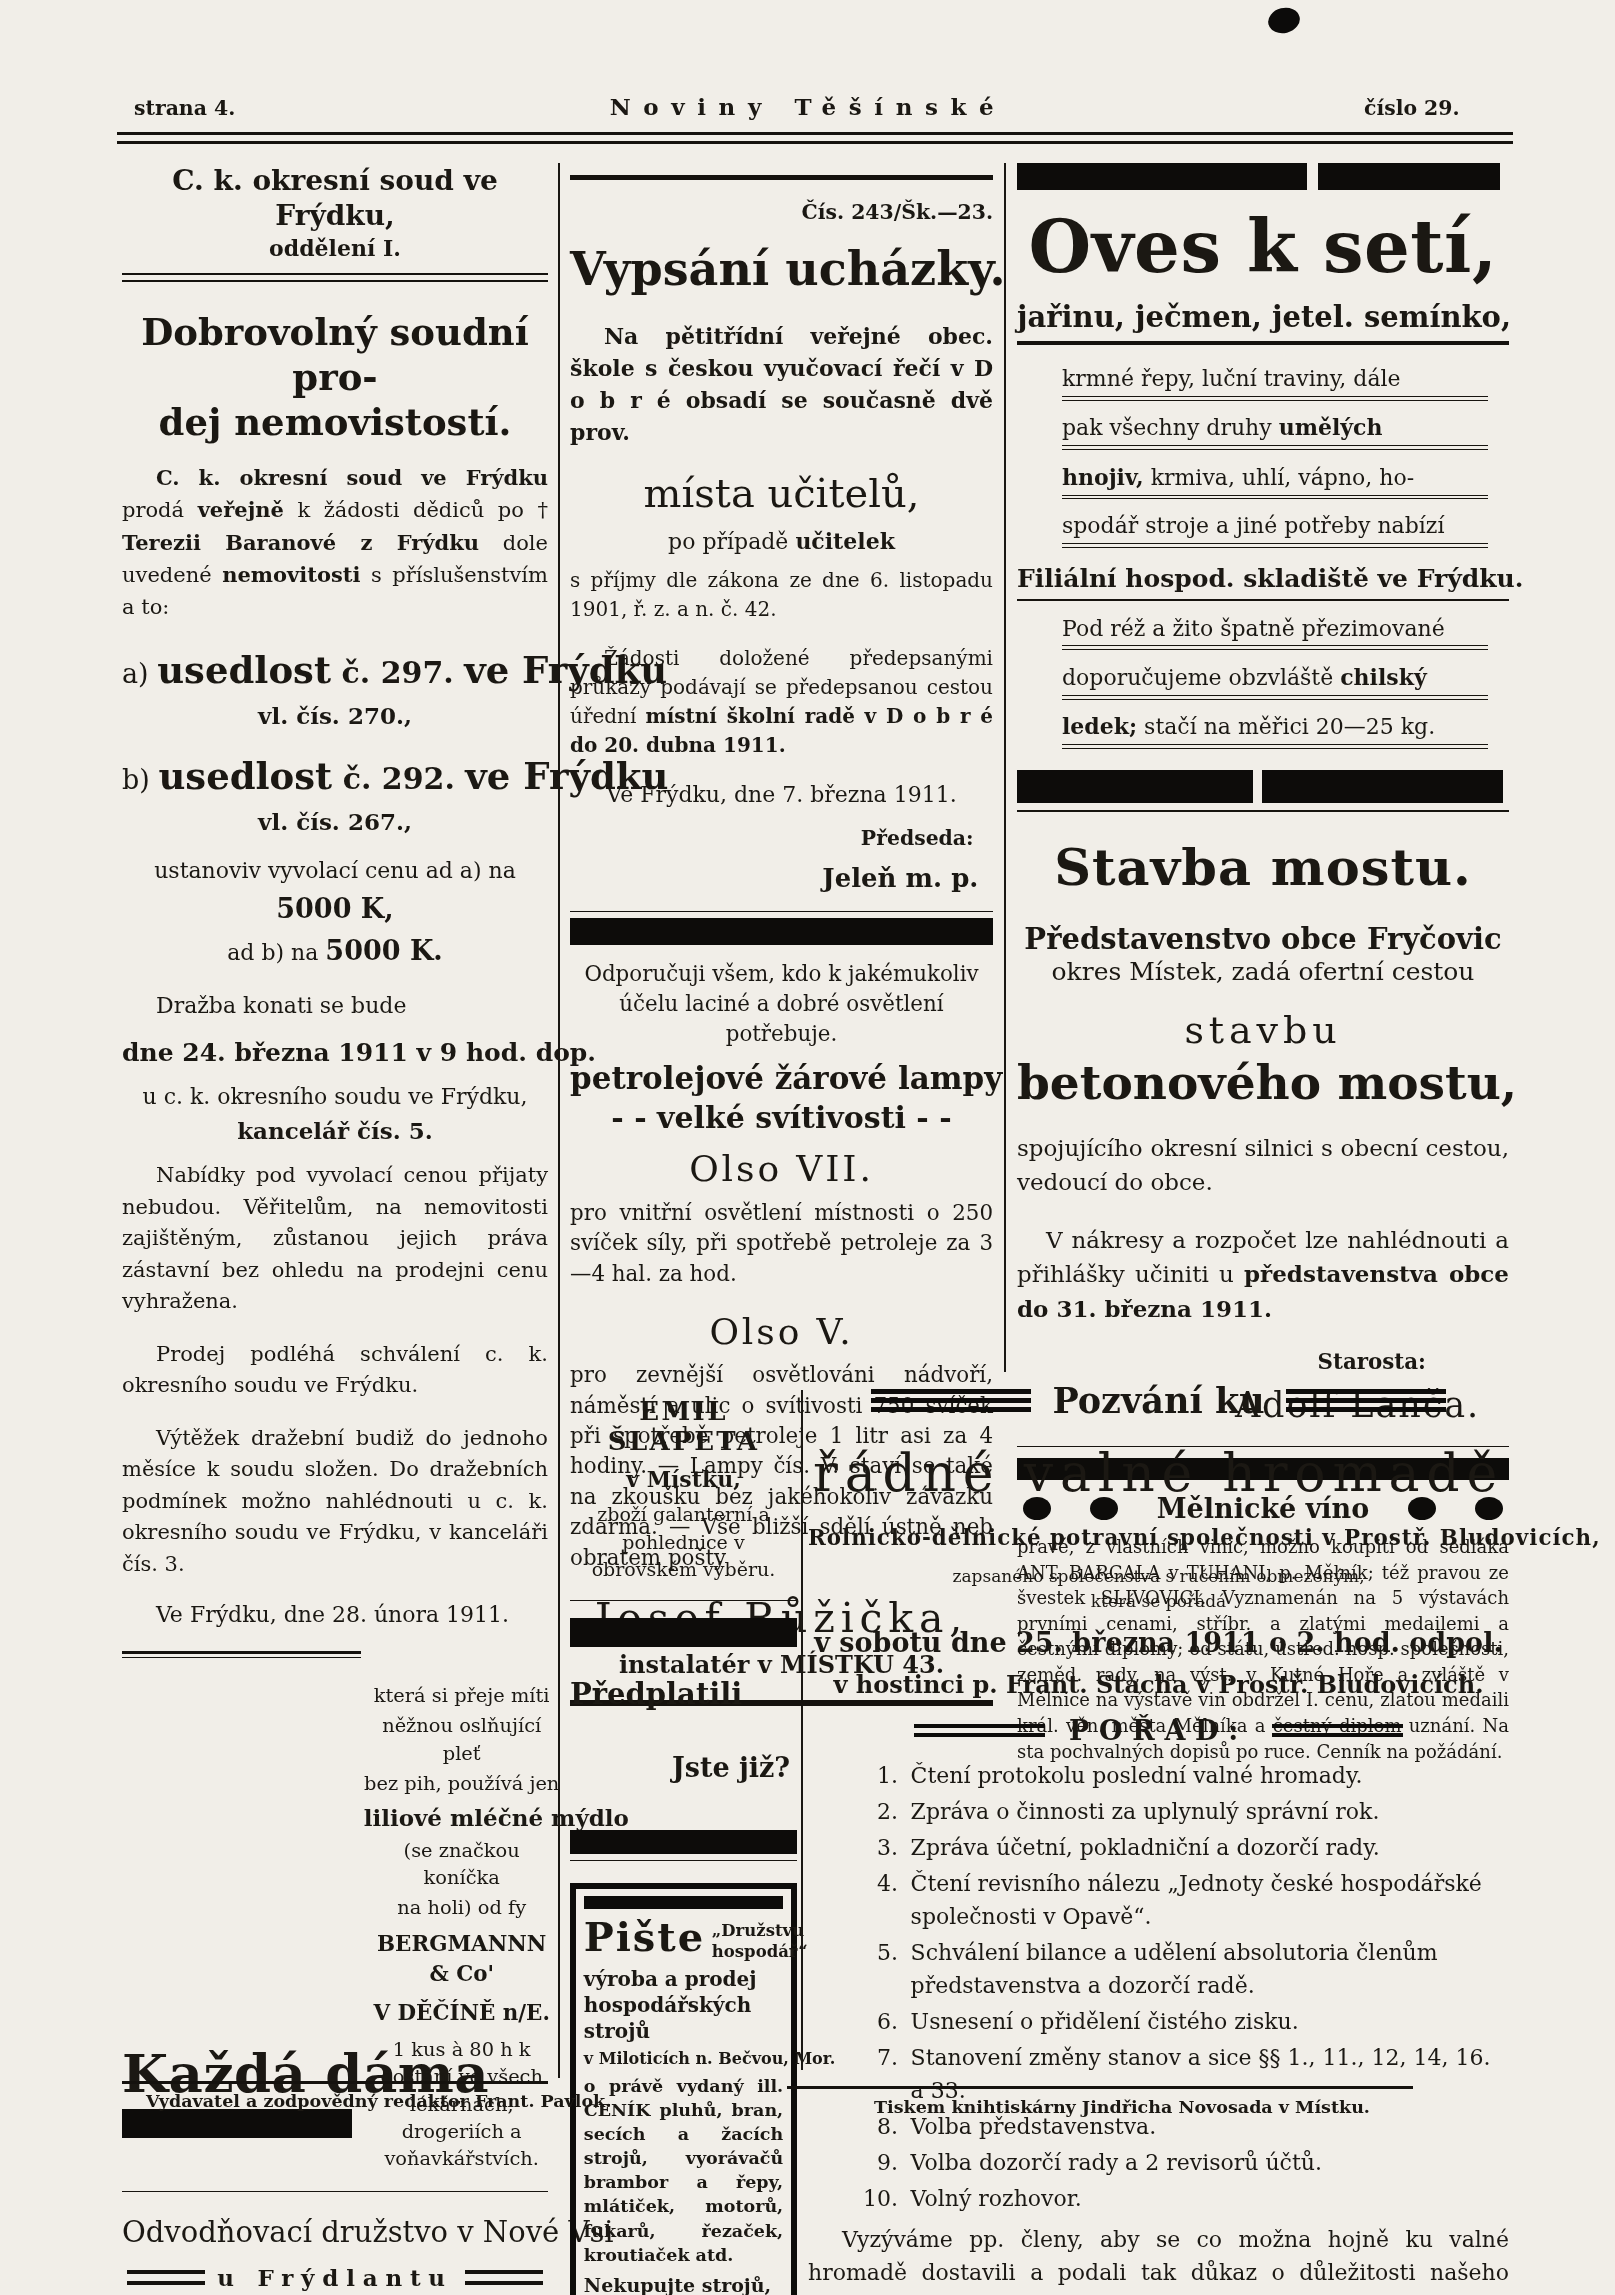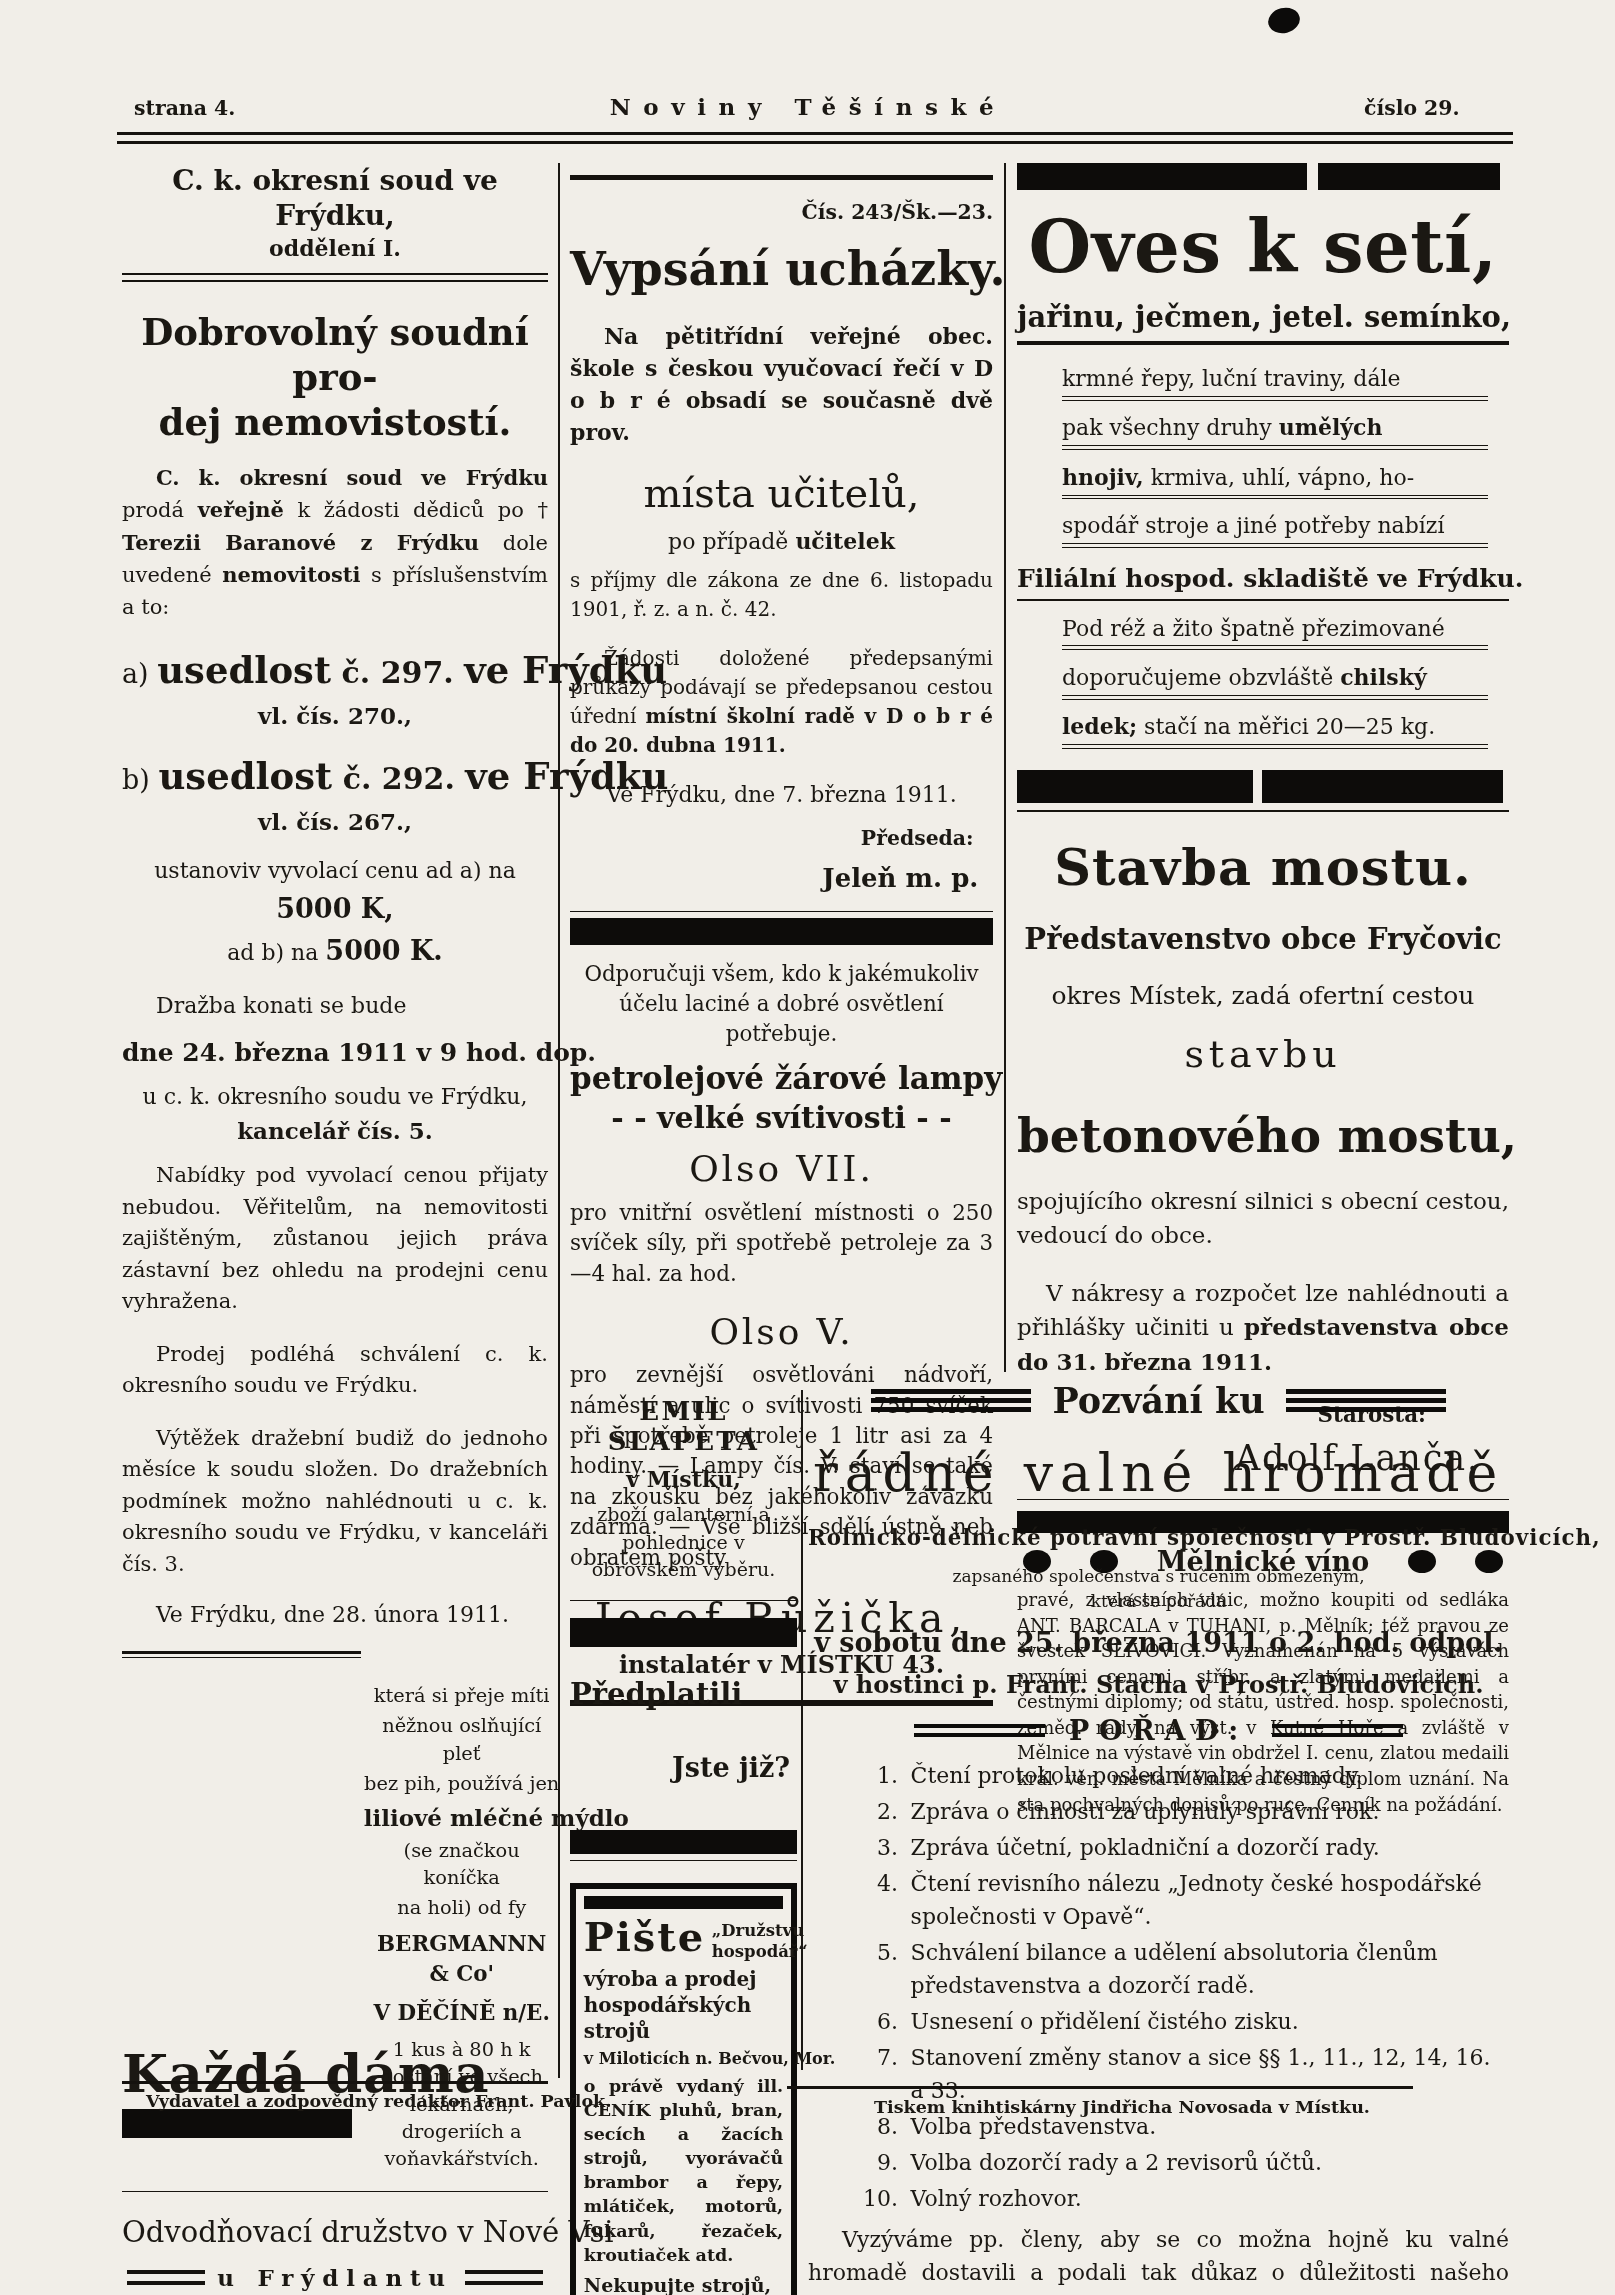--- a/index.html
+++ b/index.html
@@ -128,7 +128,7 @@
   .right-thin{border-top:2.4px solid #17140f;margin-top:6.8px;}
   .stavba{font-size:51px;font-weight:bold;text-align:center;margin-top:25px;letter-spacing:1px;white-space:nowrap;}
   .predst{font-size:29px;font-weight:bold;text-align:center;margin-top:25px;white-space:nowrap;}
-  .okres{font-size:25px;text-align:center;margin-top:25px;white-space:nowrap;}
+  .okres{font-size:25px;text-align:center;margin-top:1px;white-space:nowrap;}
   .stavbu{font-size:38px;text-align:center;margin-top:22px;letter-spacing:4.9px;}
   .beton{font-size:47px;font-weight:bold;text-align:center;margin-top:32px;white-space:nowrap;}
   .spoj{font-size:23px;line-height:1.5;text-align:justify;margin-top:20.4px;}

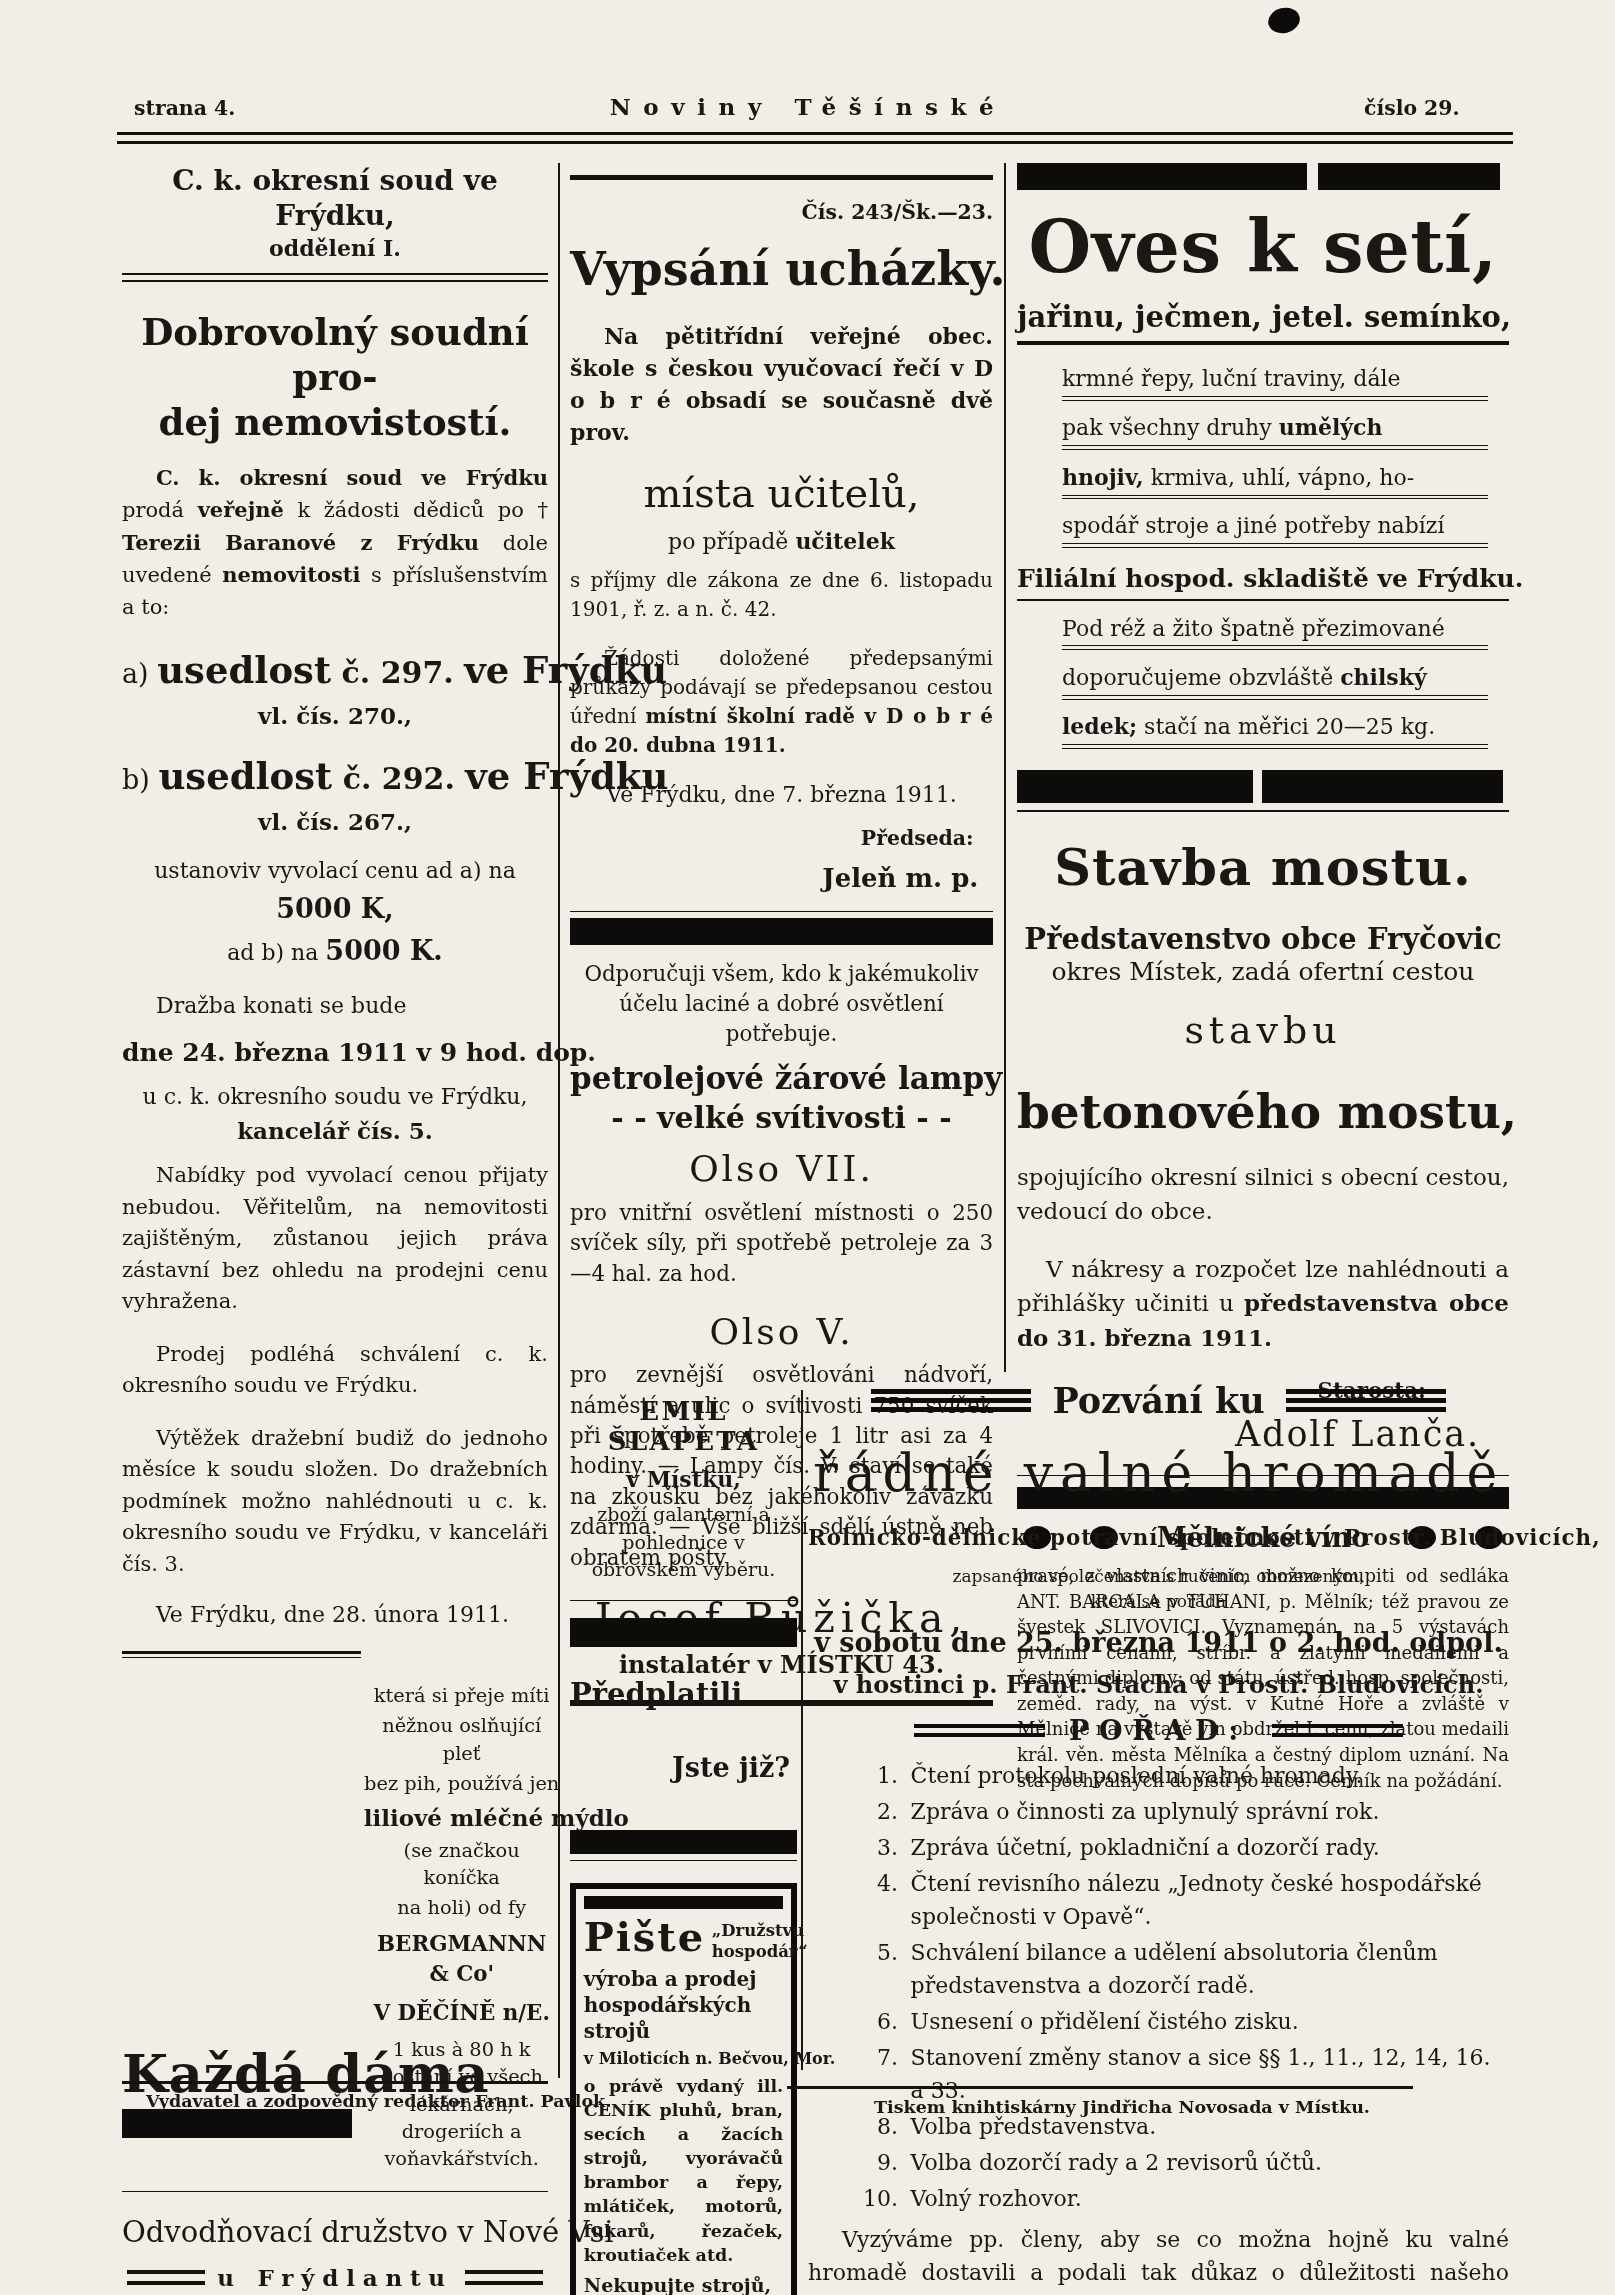--- a/index.html
+++ b/index.html
@@ -130,7 +130,7 @@
   .predst{font-size:29px;font-weight:bold;text-align:center;margin-top:25px;white-space:nowrap;}
   .okres{font-size:25px;text-align:center;margin-top:1px;white-space:nowrap;}
   .stavbu{font-size:38px;text-align:center;margin-top:22px;letter-spacing:4.9px;}
-  .beton{font-size:47px;font-weight:bold;text-align:center;margin-top:32px;white-space:nowrap;}
+  .beton{font-size:47px;font-weight:bold;text-align:center;margin-top:3px;white-space:nowrap;}
   .spoj{font-size:23px;line-height:1.5;text-align:justify;margin-top:20.4px;}
   .nakresy{font-size:23px;line-height:1.5;text-align:justify;text-indent:29px;margin-top:11.7px;}
   .nakresy .b{font-weight:bold;}

